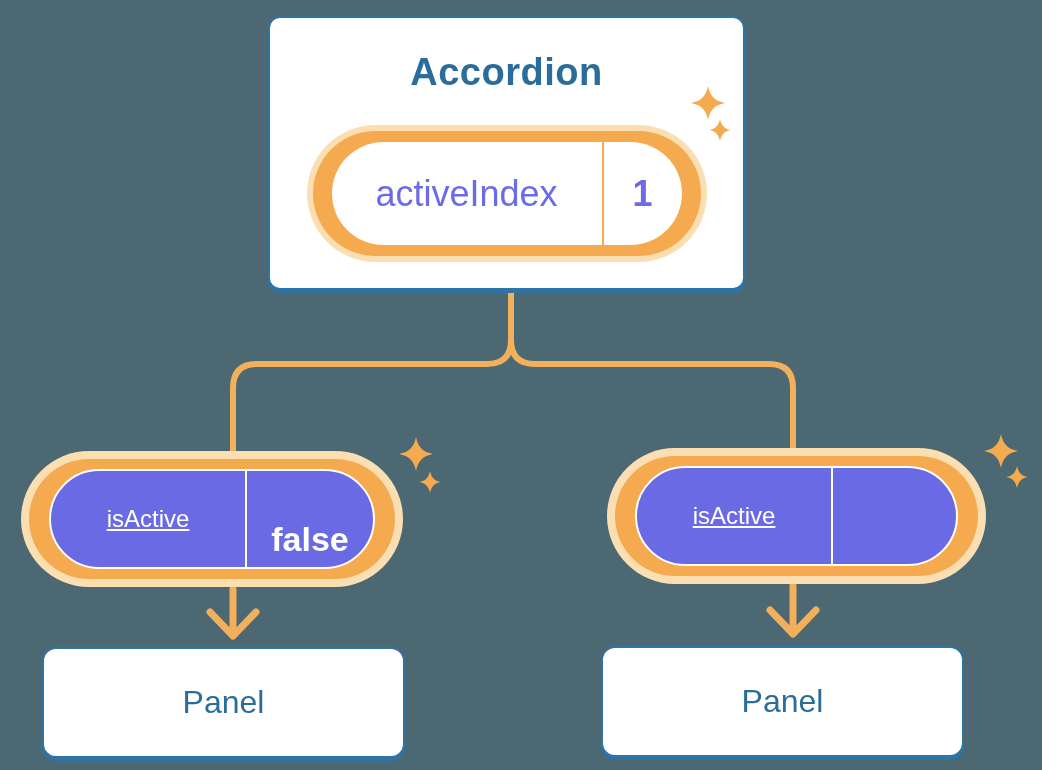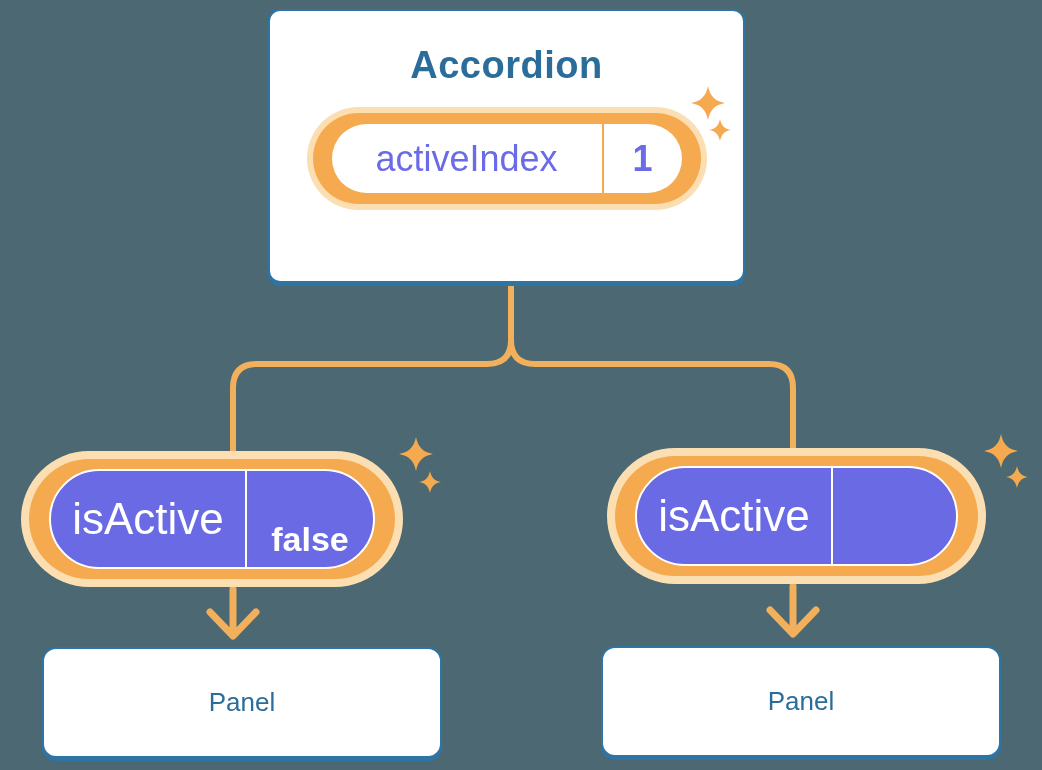--- a/index.html
+++ b/index.html
@@ -28,7 +28,7 @@
 
   
   .accordion-card{
-    position:absolute;left:268px;top:9px;width:477px;height:274px;
+    position:absolute;left:268px;top:16px;width:477px;height:274px;
     background:var(--card-bg);
     border:2px solid var(--blue-border);
     border-radius:12px;

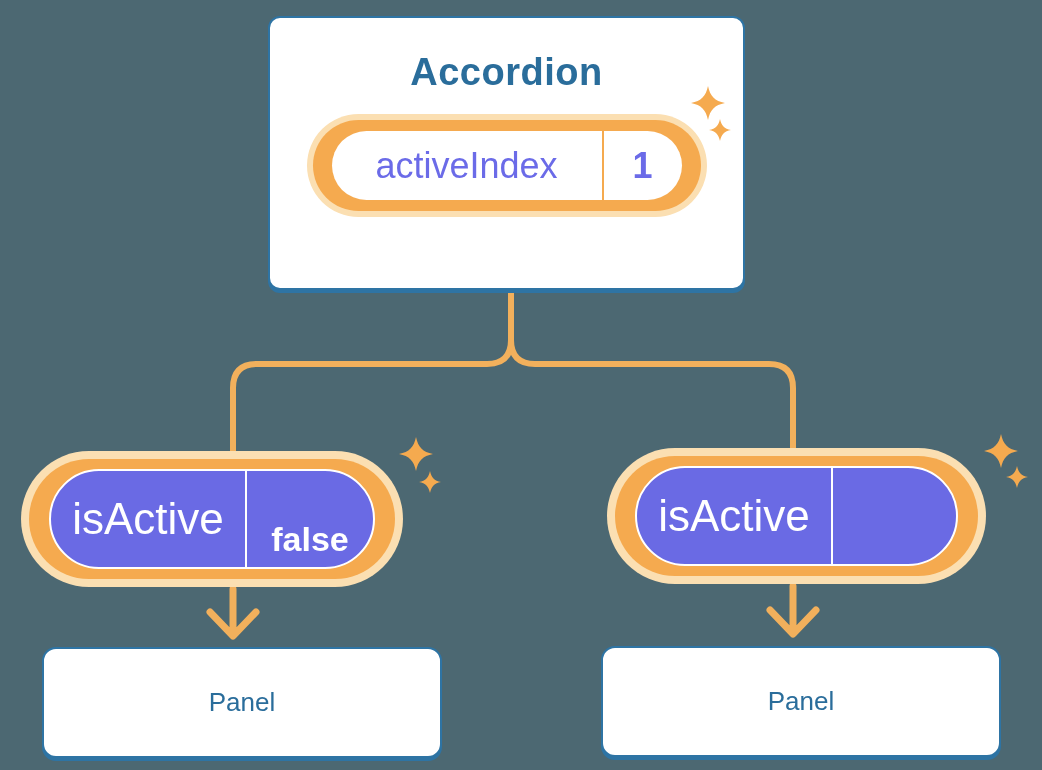--- a/index.html
+++ b/index.html
@@ -43,7 +43,7 @@
 
   
   .state-glow{
-    margin-top:20px;width:400px;height:103px;
+    margin-top:31px;width:400px;height:137px;
     background:var(--glow);border-radius:999px;padding:6px;
   }
   .state-ring{

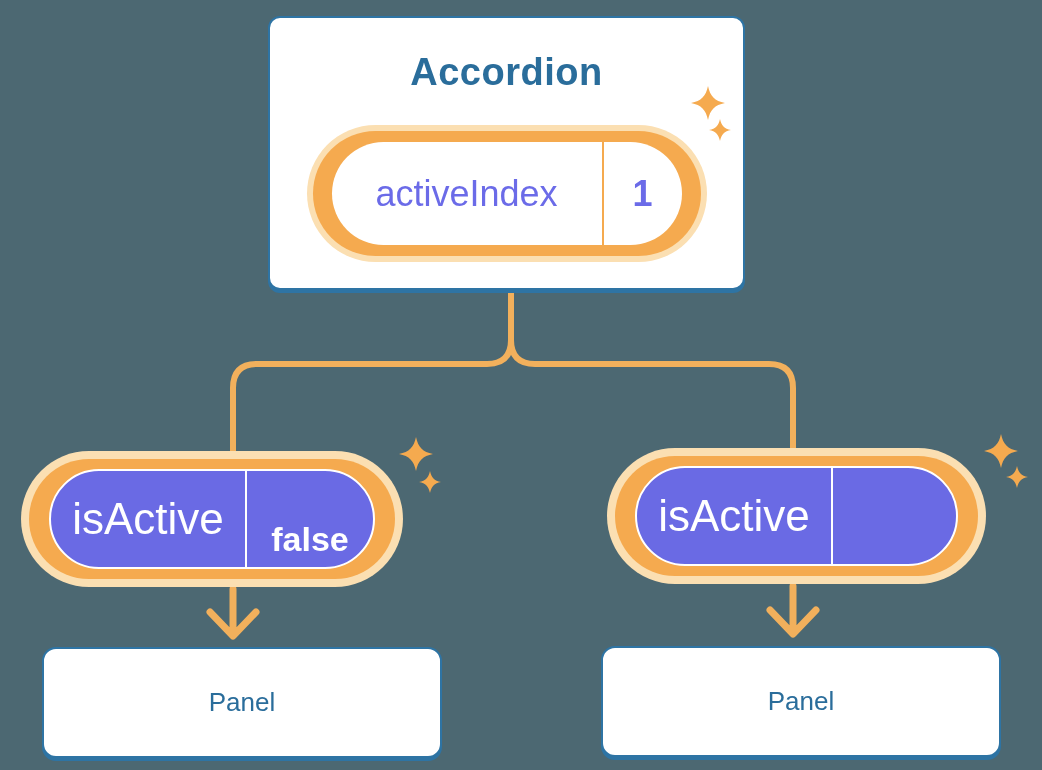--- a/index.html
+++ b/index.html
@@ -81,7 +81,7 @@
   }
   .prop-label{
     width:194px;display:flex;align-items:center;justify-content:center;
-    font-size:44px;font-weight:400;
+    font-size:24px;font-weight:400;text-decoration:underline;
   }
   .prop-divider{width:2px;background:#fff;}
   .prop-value{

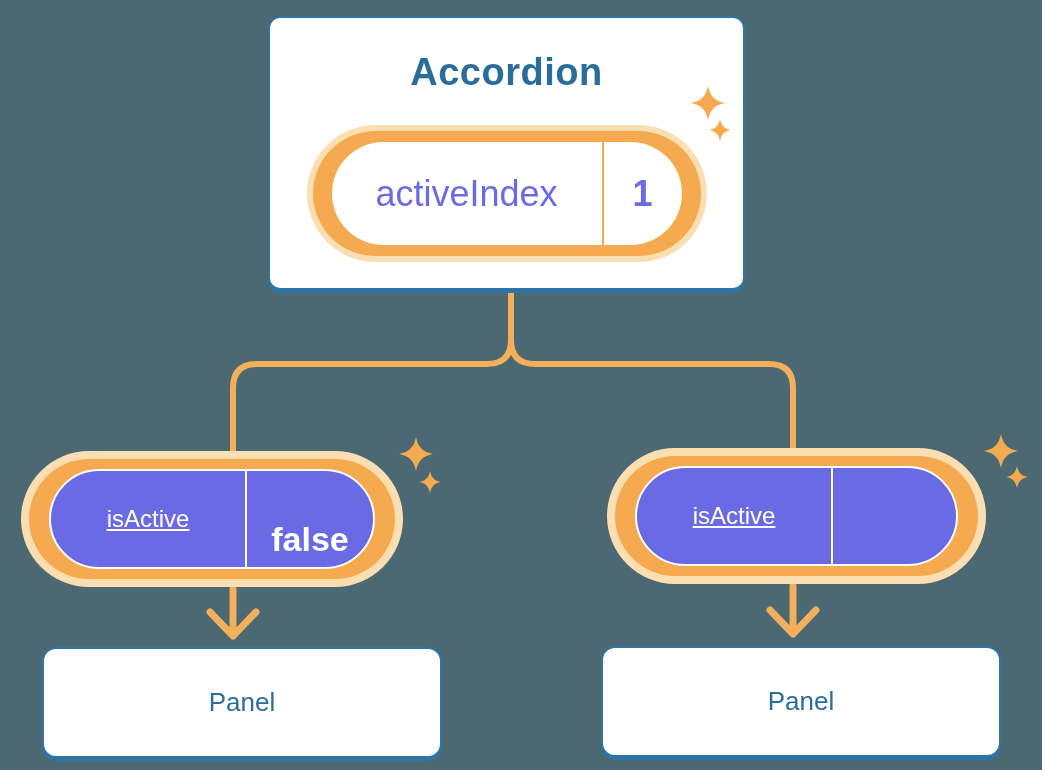--- a/index.html
+++ b/index.html
@@ -91,13 +91,13 @@
 
   
   .panel-card{
-    position:absolute;width:400px;height:111px;
+    position:absolute;width:363px;height:111px;
     background:var(--card-bg);
     border:2px solid var(--blue-border);
     border-radius:14px;
     box-shadow:0 3px 0 var(--blue-border);
     display:flex;align-items:center;justify-content:center;
-    font-size:26px;color:var(--blue-text);
+    font-size:32px;color:var(--blue-text);
   }
   .panel-card.left{left:42px;top:647px;}
   .panel-card.right{left:601px;top:646px;}

